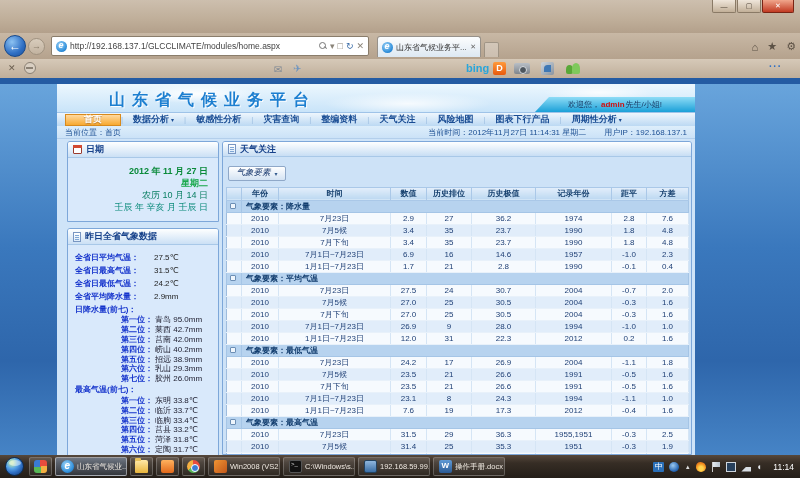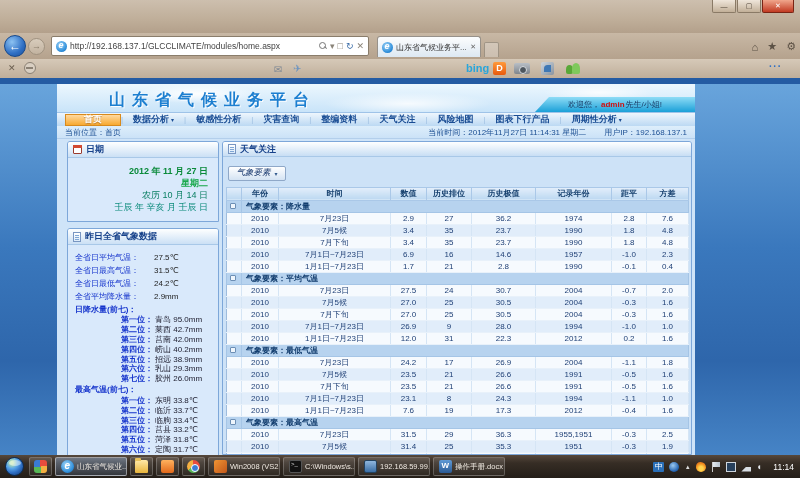--- a/index.html
+++ b/index.html
@@ -108,7 +108,7 @@
   .weather-panel { margin-top:6px; height:234px; }
   .weather-body { padding:6px 2px 0 7px; font-size:8px; color:#222; }
   .stat-line { height:13px; display:flex; align-items:center; }
-  .stat-line .lb { color:#1433cc; font-weight:normal;text-align:center; }
+  .stat-line .lb { color:#1433cc; font-weight:bold;text-align:center; }
   .stat-line .vl { margin-left:15px; color:#222; }
   .sec-h { height:12px; color:#1433cc; font-weight:bold; display:flex; align-items:center; }
   .rank-line { height:9.8px; display:flex; align-items:center; padding-left:46px; }

